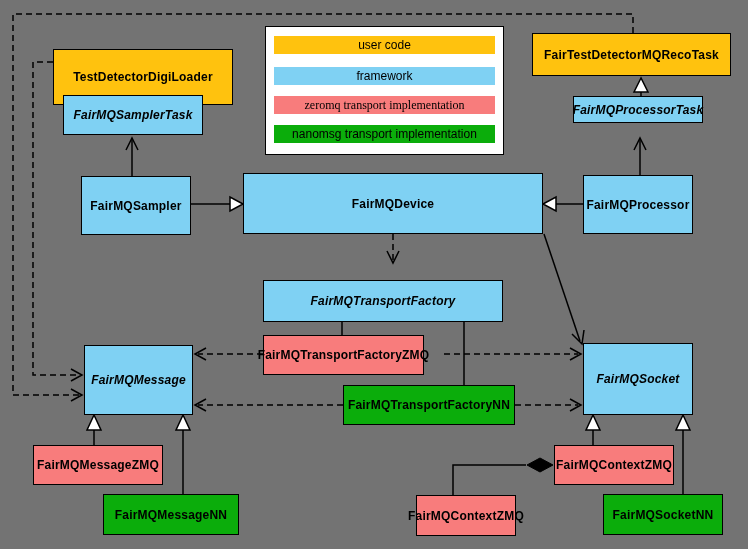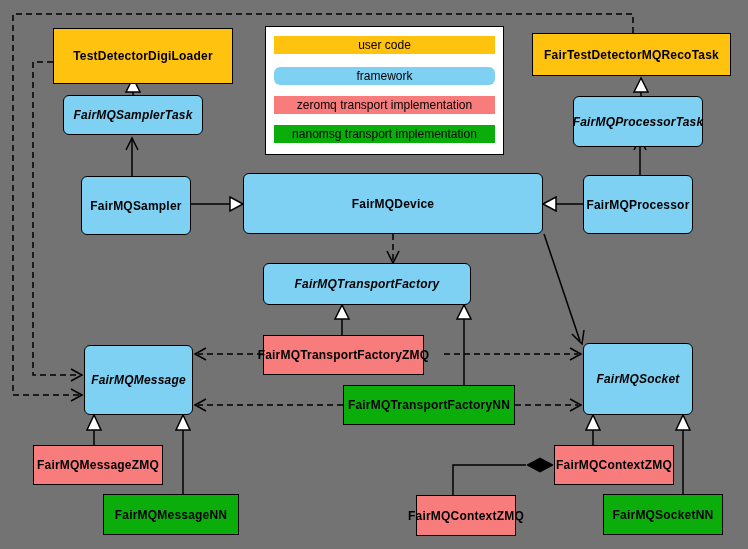--- a/index.html
+++ b/index.html
@@ -153,7 +153,7 @@
     <div class="legend-item li-3 c-nn">nanomsg transport implementation</div>
   </div>
 
-  <div class="node c-user" style="left:53px;top:28px;width:180px;height:56px">TestDetectorDigiLoader</div>
+  <div class="node c-user" style="left:53px;top:49px;width:180px;height:56px">TestDetectorDigiLoader</div>
   <div class="node c-user" style="left:532px;top:33px;width:199px;height:43px">FairTestDetectorMQRecoTask</div>
   <div class="node c-fw abstract" style="left:63px;top:95px;width:140px;height:40px">FairMQSamplerTask</div>
   <div class="node c-fw abstract" style="left:573px;top:96px;width:130px;height:51px">FairMQProcessorTask</div>

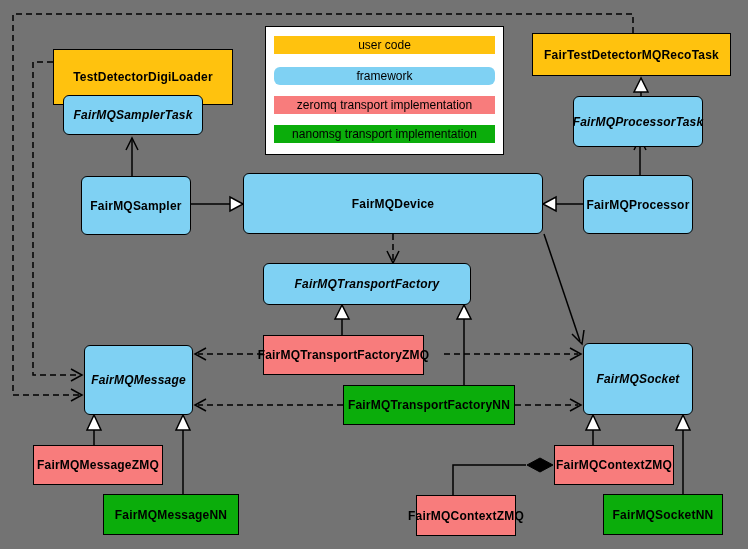--- a/index.html
+++ b/index.html
@@ -20,7 +20,7 @@
   }
   .abstract{font-style:italic;text-align:right;}
   .c-user{background:#FFC20E;}
-  .c-fw{background:#7FD1F3;border-radius:6px;}
+  .c-fw{background:#7FD1F3;}
   .c-zmq{background:#F87C7C;}
   .c-nn{background:#0BAD0B;}
   .legend-frame{

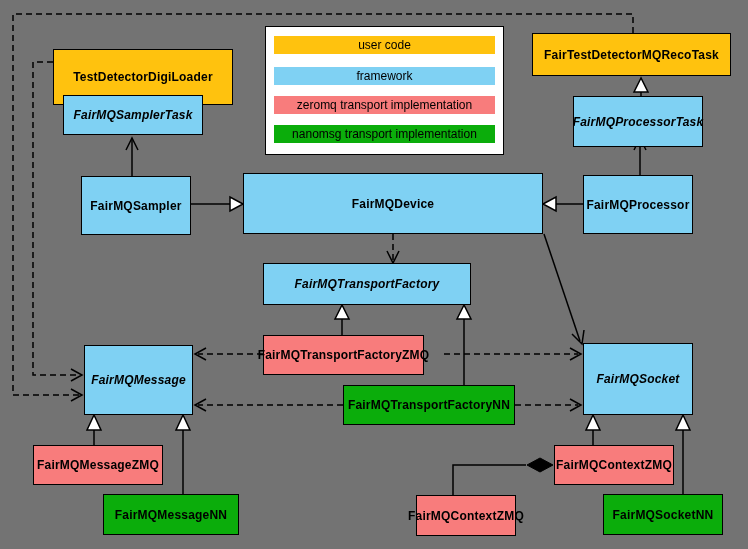--- a/index.html
+++ b/index.html
@@ -31,7 +31,7 @@
     position:absolute;left:8px;width:221px;height:18px;display:flex;
     align-items:center;justify-content:center;font-size:12px;color:#000;white-space:nowrap;
   }
-  .li-0{top:9px;}  .li-1{top:40px;}  .li-2{top:69px;}  .li-3{top:98px;}
+  .li-0{top:9px;}  .li-1{top:40px;}  .li-2{top:69px;font-family:Liberation Serif, serif;}  .li-3{top:98px;}
 </style>
 </head>
 <body>

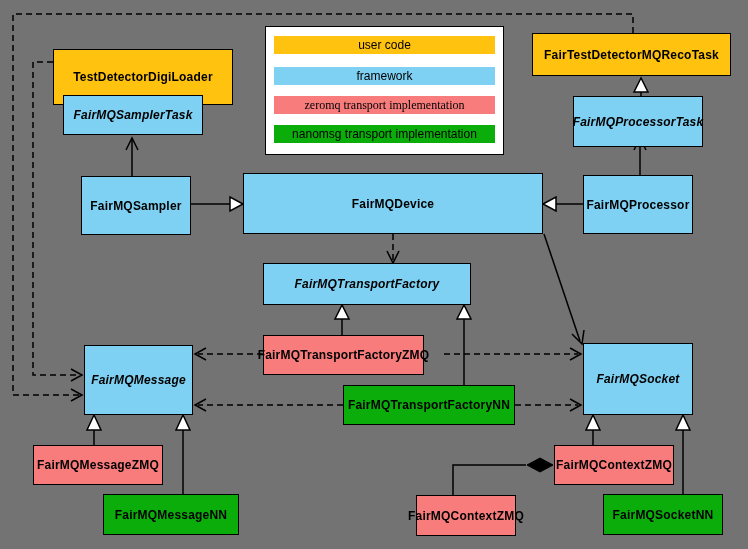--- a/index.html
+++ b/index.html
@@ -156,7 +156,7 @@
   <div class="node c-user" style="left:53px;top:49px;width:180px;height:56px">TestDetectorDigiLoader</div>
   <div class="node c-user" style="left:532px;top:33px;width:199px;height:43px">FairTestDetectorMQRecoTask</div>
   <div class="node c-fw abstract" style="left:63px;top:95px;width:140px;height:40px">FairMQSamplerTask</div>
-  <div class="node c-fw abstract" style="left:573px;top:96px;width:130px;height:51px">FairMQProcessorTask</div>
+  <div class="node c-fw abstract" style="left:573px;top:96px;width:130px;height:27px">FairMQProcessorTask</div>
   <div class="node c-fw" style="left:81px;top:176px;width:110px;height:59px">FairMQSampler</div>
   <div class="node c-fw" style="left:243px;top:173px;width:300px;height:61px">FairMQDevice</div>
   <div class="node c-fw" style="left:583px;top:175px;width:110px;height:59px">FairMQProcessor</div>

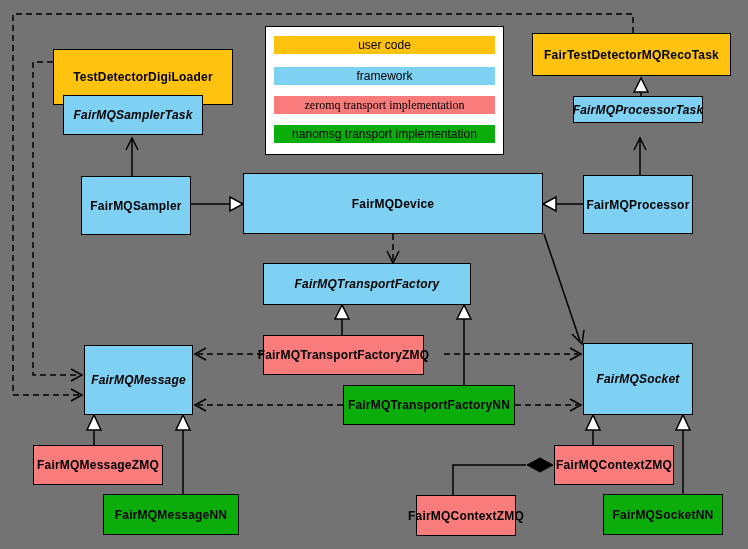--- a/index.html
+++ b/index.html
@@ -160,7 +160,7 @@
   <div class="node c-fw" style="left:81px;top:176px;width:110px;height:59px">FairMQSampler</div>
   <div class="node c-fw" style="left:243px;top:173px;width:300px;height:61px">FairMQDevice</div>
   <div class="node c-fw" style="left:583px;top:175px;width:110px;height:59px">FairMQProcessor</div>
-  <div class="node c-fw abstract" style="left:263px;top:263px;width:208px;height:42px">FairMQTransportFactory</div>
+  <div class="node c-fw abstract" style="left:263px;top:280px;width:240px;height:42px">FairMQTransportFactory</div>
   <div class="node c-zmq" style="left:263px;top:335px;width:161px;height:40px">FairMQTransportFactoryZMQ</div>
   <div class="node c-nn" style="left:343px;top:385px;width:172px;height:40px">FairMQTransportFactoryNN</div>
   <div class="node c-fw abstract" style="left:84px;top:345px;width:109px;height:70px">FairMQMessage</div>

